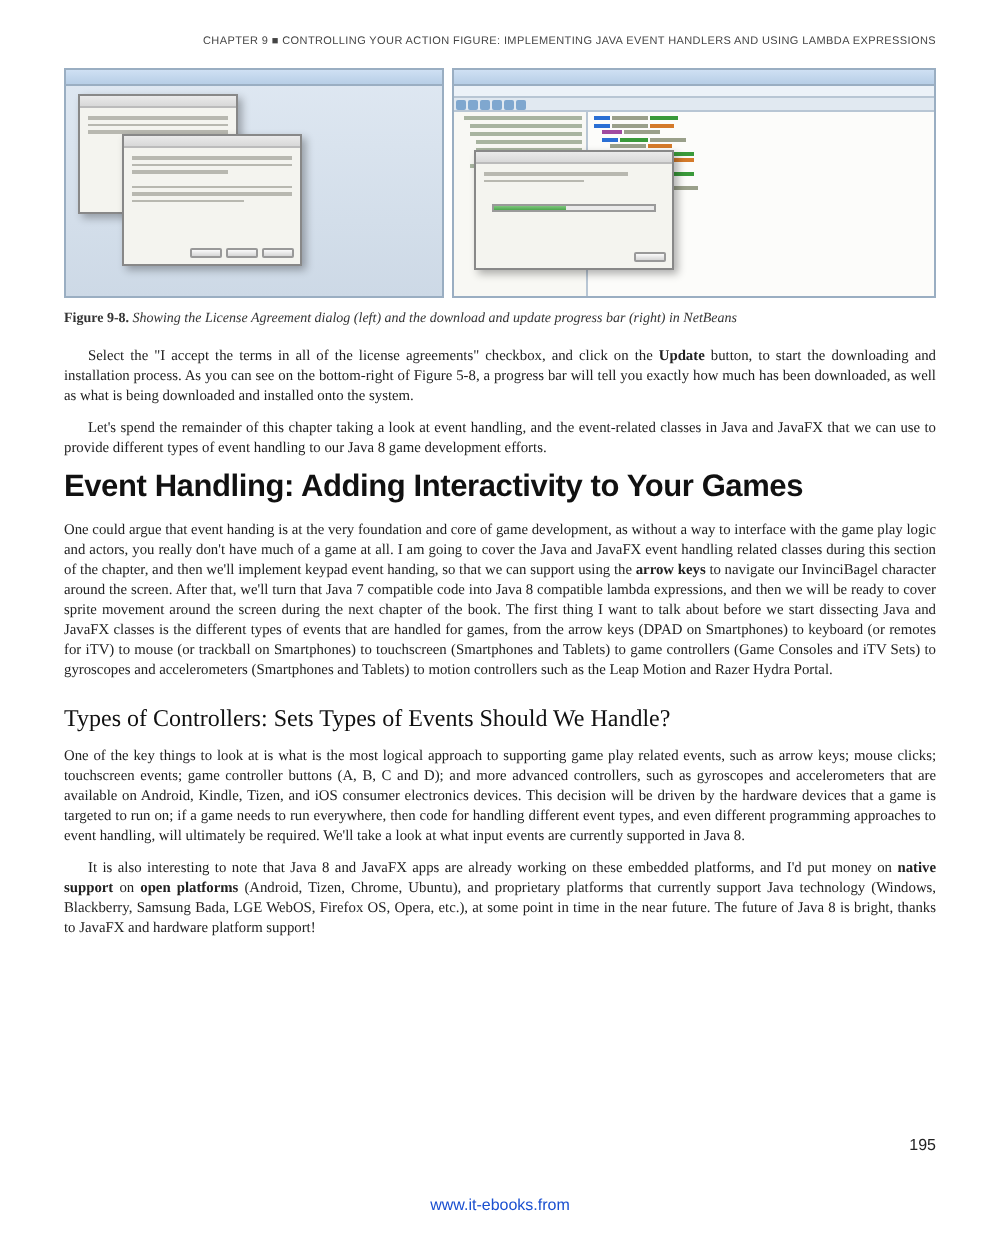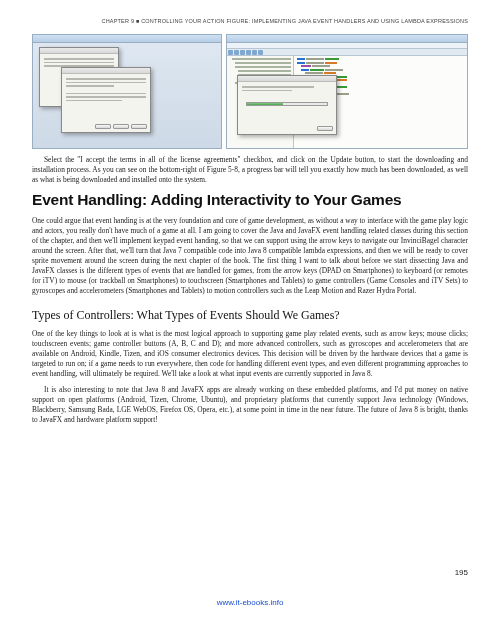--- a/index.html
+++ b/index.html
@@ -344,6 +344,10 @@
     </div>
   </div>
 
+  <div class="caption">
+    <b>Figure 9-8.</b>
+    <span>Showing the License Agreement dialog (left) and the download and update progress bar (right) in NetBeans</span>
+  </div>
 
   <p class="body-para">
     <span>Select the "I accept the terms in all of the license agreements" checkbox, and click on the </span><strong>Update</strong><span> button, to start the downloading and installation process. As you can see on the bottom-right of Figure 5-8, a progress bar will tell you exactly how much has been downloaded, as well as what is being downloaded and installed onto the system.</span>

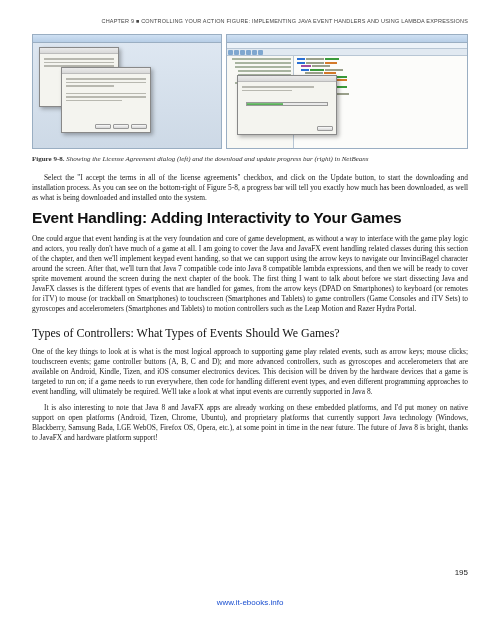--- a/index.html
+++ b/index.html
@@ -197,7 +197,7 @@
     color: #1a4fd0;
     font-family: Arial, sans-serif;
   }
-  strong { font-weight: normal; }
+  strong { font-weight: bold; }
 </style>
 </head>
 <body>

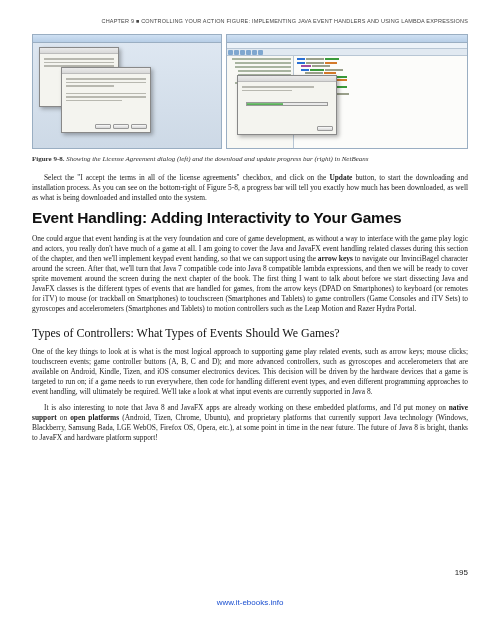--- a/index.html
+++ b/index.html
@@ -352,6 +352,7 @@
   <p class="body-para">
     <span>Select the "I accept the terms in all of the license agreements" checkbox, and click on the </span><strong>Update</strong><span> button, to start the downloading and installation process. As you can see on the bottom-right of Figure 5-8, a progress bar will tell you exactly how much has been downloaded, as well as what is being downloaded and installed onto the system.</span>
   </p>
+  <p class="body-para">Let's spend the remainder of this chapter taking a look at event handling, and the event-related classes in Java and JavaFX that we can use to provide different types of event handling to our Java 8 game development efforts.</p>
 
   <h1 class="section">Event Handling: Adding Interactivity to Your Games</h1>
 

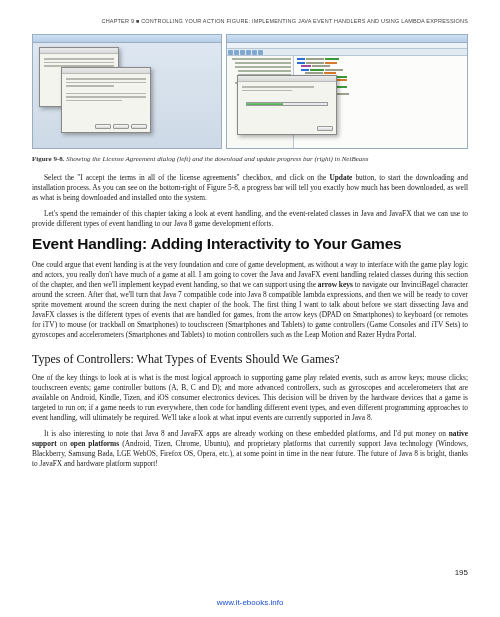--- a/index.html
+++ b/index.html
@@ -360,7 +360,7 @@
     <span>One could argue that event handing is at the very foundation and core of game development, as without a way to interface with the game play logic and actors, you really don't have much of a game at all. I am going to cover the Java and JavaFX event handling related classes during this section of the chapter, and then we'll implement keypad event handing, so that we can support using the </span><strong>arrow keys</strong><span> to navigate our InvinciBagel character around the screen. After that, we'll turn that Java 7 compatible code into Java 8 compatible lambda expressions, and then we will be ready to cover sprite movement around the screen during the next chapter of the book. The first thing I want to talk about before we start dissecting Java and JavaFX classes is the different types of events that are handled for games, from the arrow keys (DPAD on Smartphones) to keyboard (or remotes for iTV) to mouse (or trackball on Smartphones) to touchscreen (Smartphones and Tablets) to game controllers (Game Consoles and iTV Sets) to gyroscopes and accelerometers (Smartphones and Tablets) to motion controllers such as the Leap Motion and Razer Hydra Portal.</span>
   </p>
 
-  <h2 class="subsection">Types of Controllers: What Types of Events Should We Games?</h2>
+  <h2 class="subsection">Types of Controllers: Sets Types of Events Should We Handle?</h2>
 
   <p class="body-para noindent">One of the key things to look at is what is the most logical approach to supporting game play related events, such as arrow keys; mouse clicks; touchscreen events; game controller buttons (A, B, C and D); and more advanced controllers, such as gyroscopes and accelerometers that are available on Android, Kindle, Tizen, and iOS consumer electronics devices. This decision will be driven by the hardware devices that a game is targeted to run on; if a game needs to run everywhere, then code for handling different event types, and even different programming approaches to event handling, will ultimately be required. We'll take a look at what input events are currently supported in Java 8.</p>
 

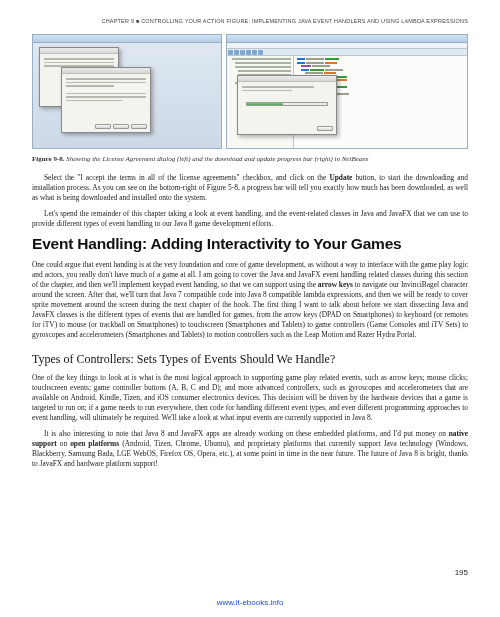--- a/index.html
+++ b/index.html
@@ -370,6 +370,6 @@
 </div>
 
 <div class="pagenum">195</div>
-<div class="footer-link">www.it-ebooks.info</div>
+<div class="footer-link">www.it-ebooks.from</div>
 
 </body></html>

